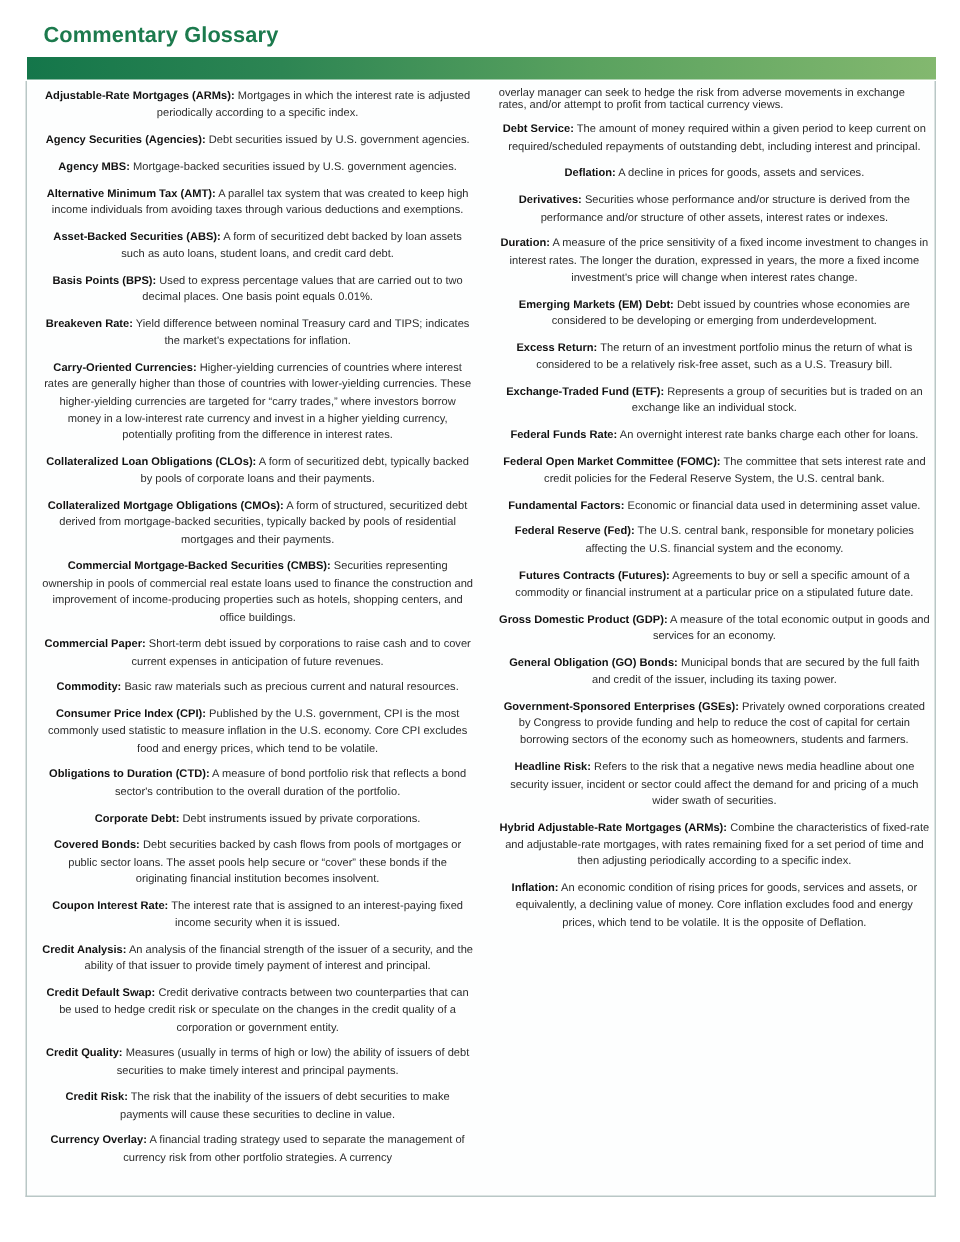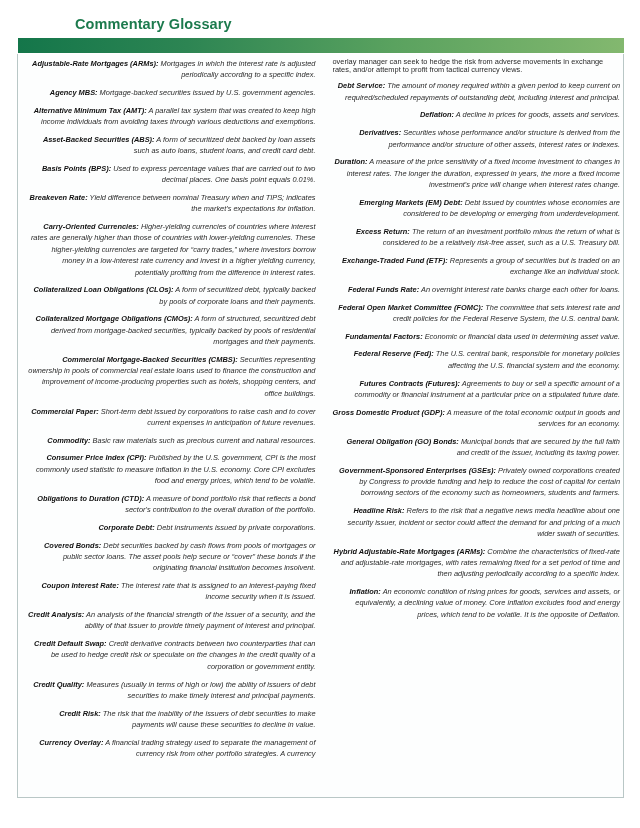--- a/index.html
+++ b/index.html
@@ -32,7 +32,6 @@
     color: #1c7a4d;
     letter-spacing: 0.1px;
     line-height: 20px;
-    margin-left: 46px;
   }
 
   .accent-bar {

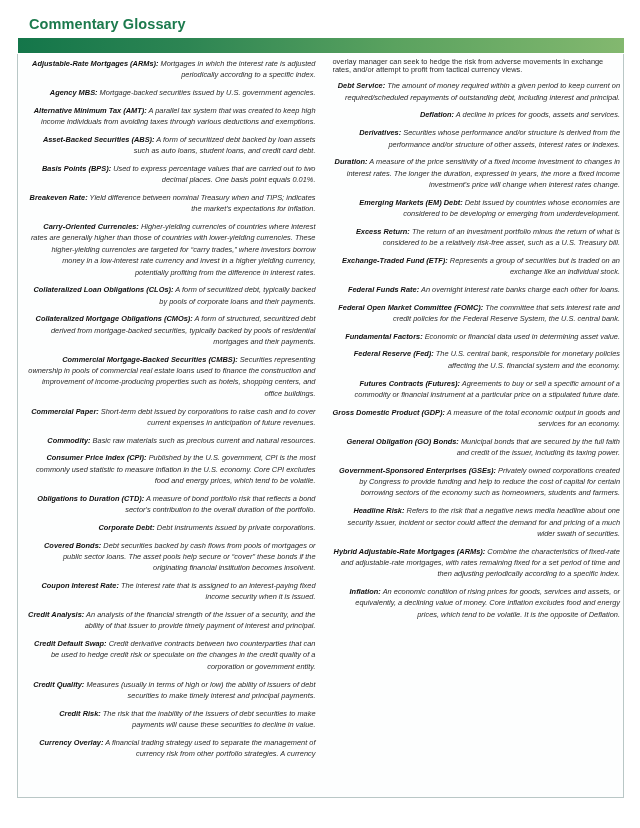--- a/index.html
+++ b/index.html
@@ -75,9 +75,8 @@
     line-height: 11.35px;
     color: #2a2a2a;
     margin: 0 0 6.4px 0;
-    text-align: right;
+    text-align: center;
     letter-spacing: 0.01px;
-    font-style: italic;
   }
 
   .entry .term {

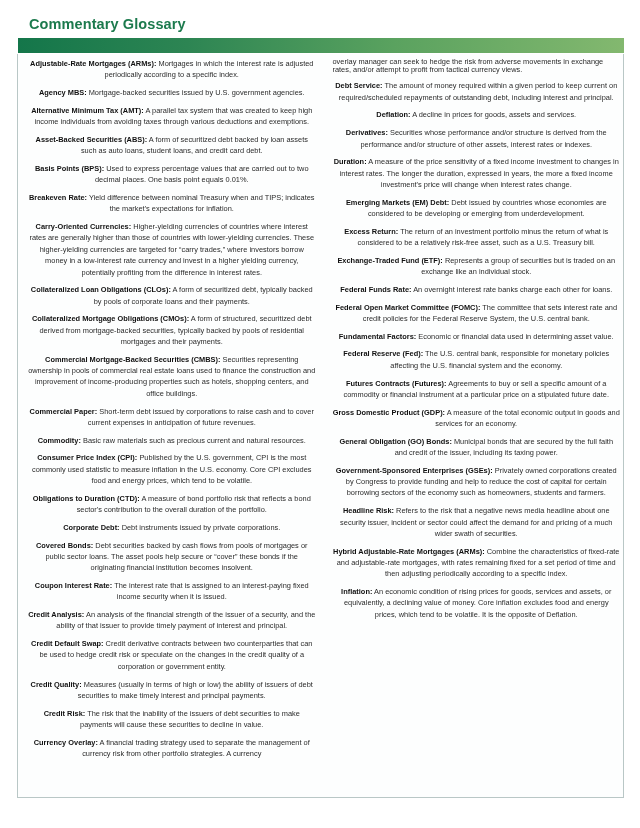--- a/index.html
+++ b/index.html
@@ -105,6 +105,7 @@
   <div class="columns">
     <div class="col" id="col-left">
         <p class="entry"><span class="term">Adjustable-Rate Mortgages (ARMs):</span><span class="definition"> Mortgages in which the interest rate is adjusted periodically according to a specific index.</span></p>
+        <p class="entry"><span class="term">Agency Securities (Agencies):</span><span class="definition"> Debt securities issued by U.S. government agencies.</span></p>
         <p class="entry"><span class="term">Agency MBS:</span><span class="definition"> Mortgage-backed securities issued by U.S. government agencies.</span></p>
         <p class="entry"><span class="term">Alternative Minimum Tax (AMT):</span><span class="definition"> A parallel tax system that was created to keep high income individuals from avoiding taxes through various deductions and exemptions.</span></p>
         <p class="entry"><span class="term">Asset-Backed Securities (ABS):</span><span class="definition"> A form of securitized debt backed by loan assets such as auto loans, student loans, and credit card debt.</span></p>

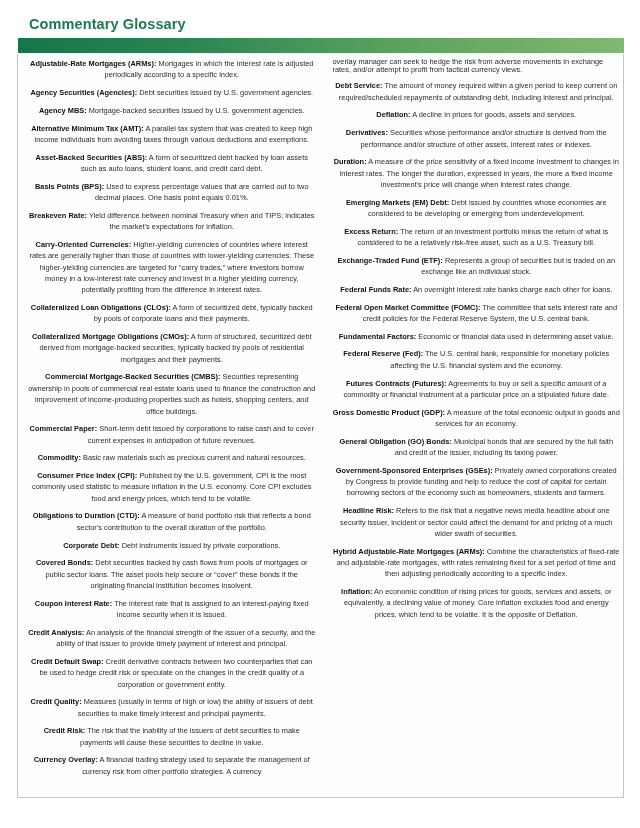--- a/index.html
+++ b/index.html
@@ -110,7 +110,7 @@
         <p class="entry"><span class="term">Alternative Minimum Tax (AMT):</span><span class="definition"> A parallel tax system that was created to keep high income individuals from avoiding taxes through various deductions and exemptions.</span></p>
         <p class="entry"><span class="term">Asset-Backed Securities (ABS):</span><span class="definition"> A form of securitized debt backed by loan assets such as auto loans, student loans, and credit card debt.</span></p>
         <p class="entry"><span class="term">Basis Points (BPS):</span><span class="definition"> Used to express percentage values that are carried out to two decimal places. One basis point equals 0.01%.</span></p>
-        <p class="entry"><span class="term">Breakeven Rate:</span><span class="definition"> Yield difference between nominal Treasury when and TIPS; indicates the market's expectations for inflation.</span></p>
+        <p class="entry"><span class="term">Breakeven Rate:</span><span class="definition"> Yield difference between nominal Treasury card and TIPS; indicates the market's expectations for inflation.</span></p>
         <p class="entry"><span class="term">Carry-Oriented Currencies:</span><span class="definition"> Higher-yielding currencies of countries where interest rates are generally higher than those of countries with lower-yielding currencies. These higher-yielding currencies are targeted for “carry trades,” where investors borrow money in a low-interest rate currency and invest in a higher yielding currency, potentially profiting from the difference in interest rates.</span></p>
         <p class="entry"><span class="term">Collateralized Loan Obligations (CLOs):</span><span class="definition"> A form of securitized debt, typically backed by pools of corporate loans and their payments.</span></p>
         <p class="entry"><span class="term">Collateralized Mortgage Obligations (CMOs):</span><span class="definition"> A form of structured, securitized debt derived from mortgage-backed securities, typically backed by pools of residential mortgages and their payments.</span></p>

